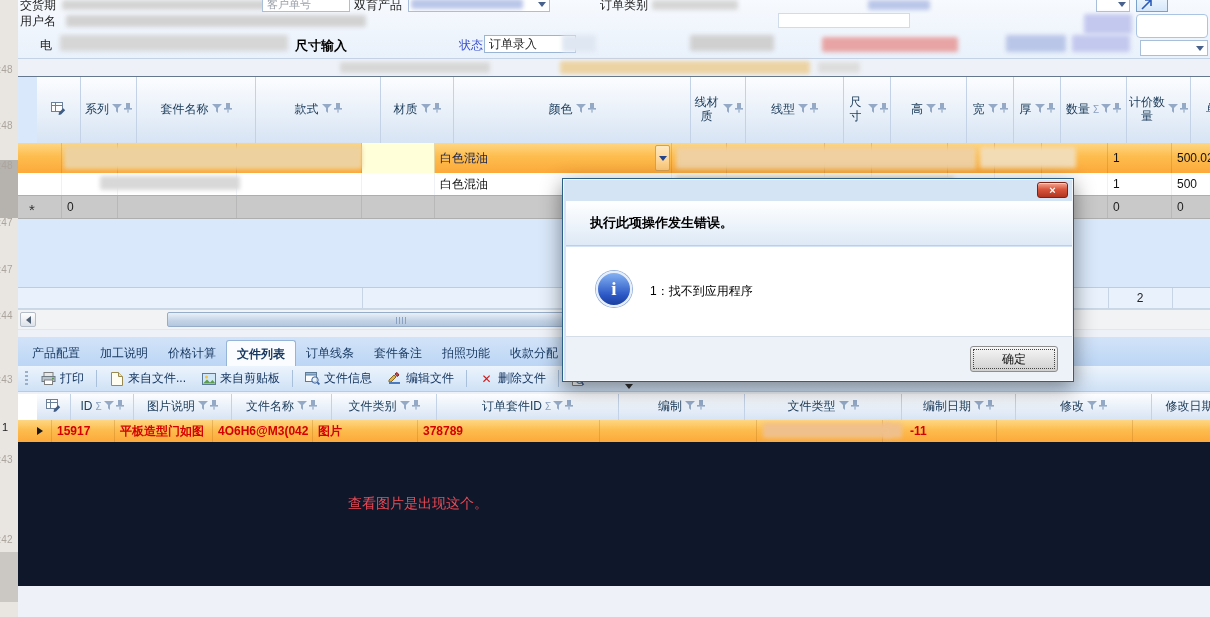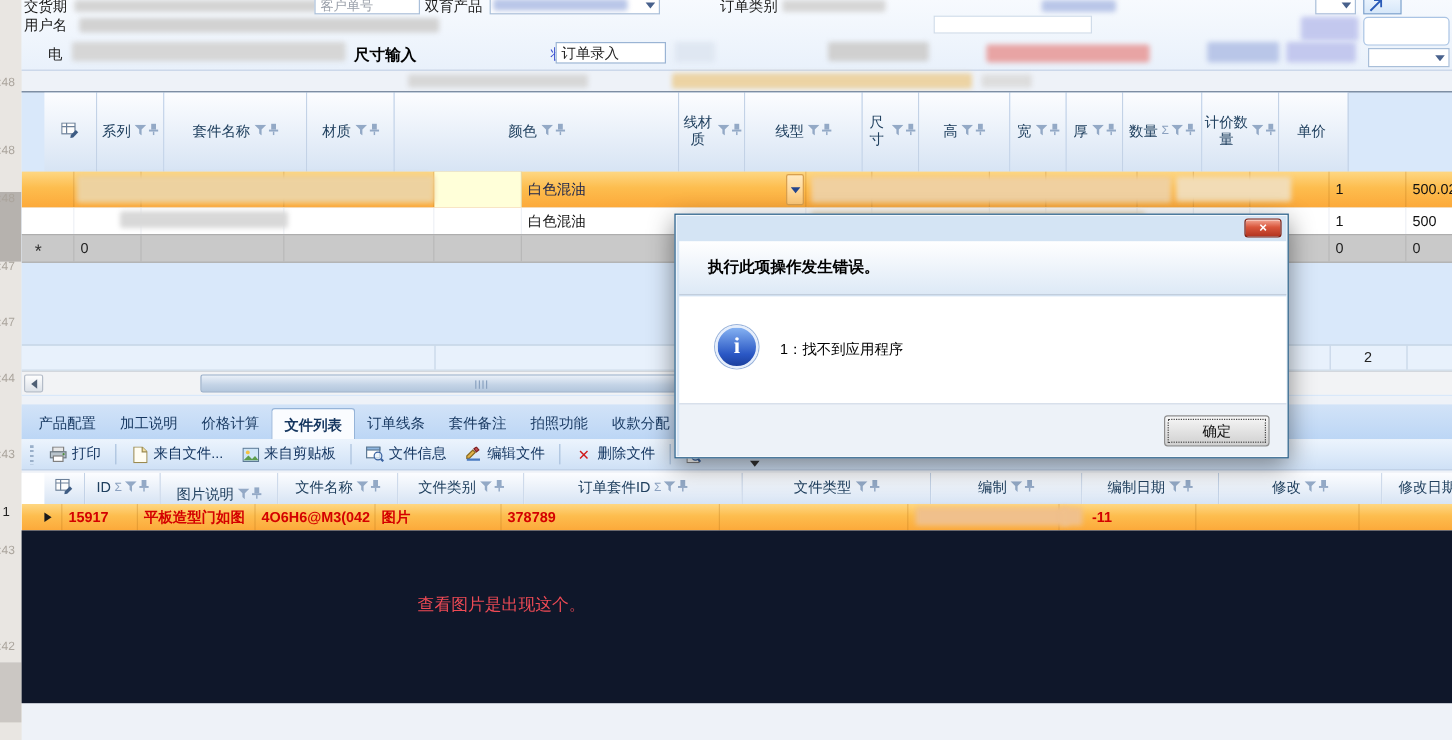--- a/index.html
+++ b/index.html
@@ -150,7 +150,7 @@
     <div class="bl" style="left:42px;top:35px;width:228px;height:16px;background:#d6d6d6"></div>
     <span class="fbold" style="left:277px;top:37px">尺寸输入</span>
     <span class="flabel blue" style="left:441px;top:37px">状态</span>
-    <div class="fbox" style="left:445px;top:35px;width:92px;height:18px;border-color:#9ab4d4">
+    <div class="fbox" style="left:466px;top:35px;width:92px;height:18px;border-color:#9ab4d4">
       <span>订单录入</span>
     </div>
     <div class="bl" style="left:544px;top:35px;width:34px;height:17px;background:#dfe7f2"></div>

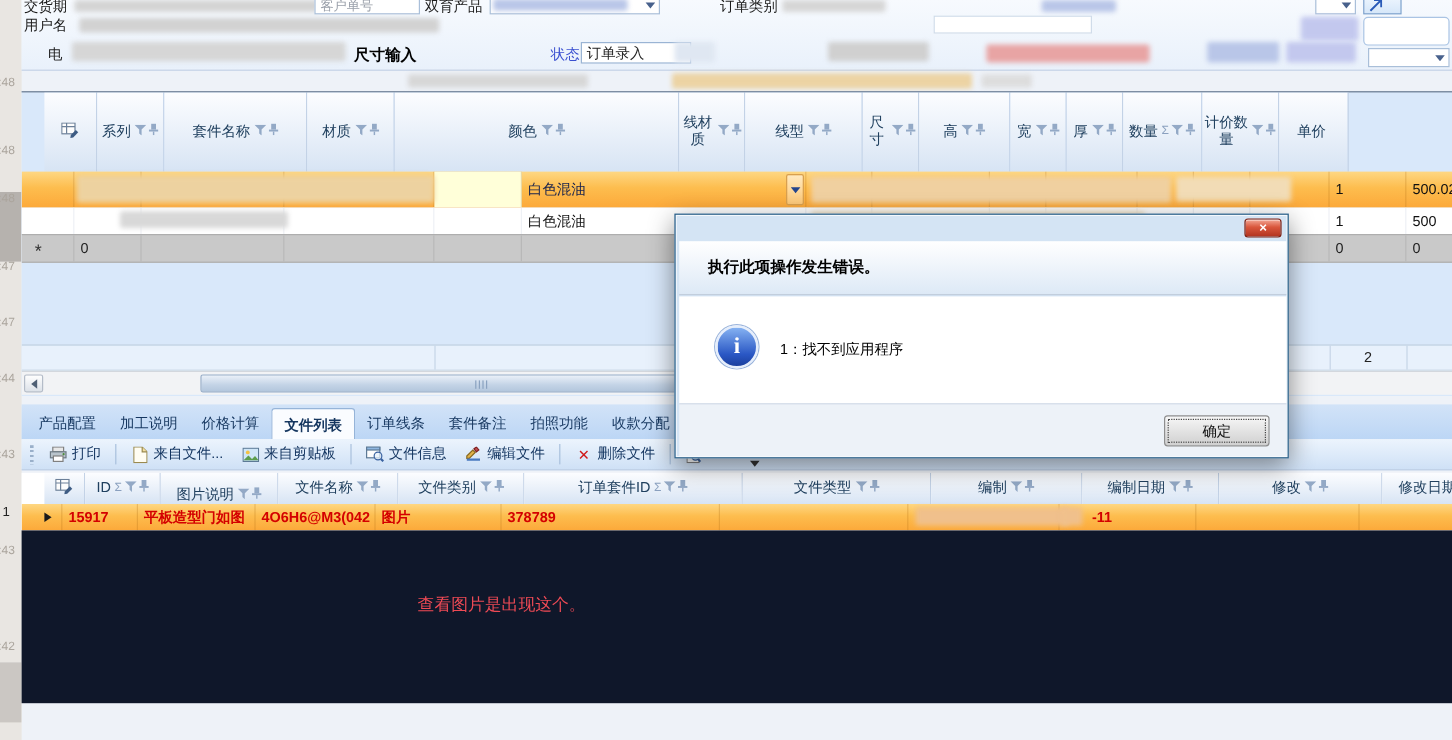--- a/index.html
+++ b/index.html
@@ -202,6 +202,19 @@
               </svg></span>
           </span>
         </div>
+        <div class="hcell" style="width: 125px;">
+          <span class="hlabel">款式</span>
+          <span class="hicons">
+            <span><svg width="10" height="9" viewBox="0 0 10 9">
+                <path d="M0 0h10L6 4v5L4 7.2V4z" fill="#93a9c6"></path>
+              </svg></span>
+            <span><svg width="8" height="10" viewBox="0 0 8 10">
+                <rect x="2" y="0" width="4" height="5" fill="#93a9c6"></rect>
+                <rect x="0" y="5" width="8" height="1.6" fill="#93a9c6"></rect>
+                <rect x="3.4" y="6.6" width="1.2" height="3" fill="#93a9c6"></rect>
+              </svg></span>
+          </span>
+        </div>
         <div class="hcell" style="width: 73px;">
           <span class="hlabel">材质</span>
           <span class="hicons">

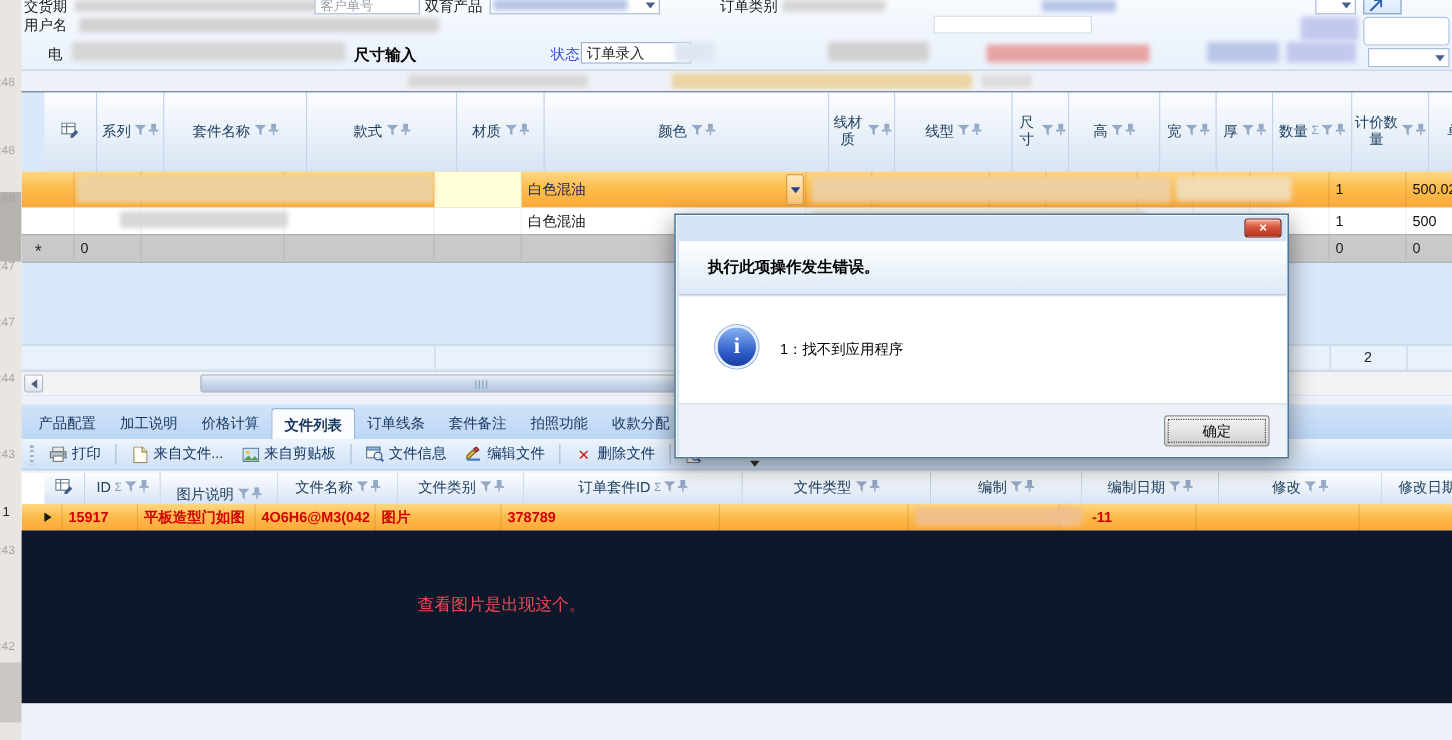--- a/index.html
+++ b/index.html
@@ -563,7 +563,7 @@
               </svg></span>
           </span>
         </div>
-        <div class="hcell" style="width: 98px; align-items: flex-end;">
+        <div class="hcell" style="width: 98px;">
           <span class="hlabel">图片说明</span>
           <span class="hicons">
             <span><svg width="10" height="9" viewBox="0 0 10 9">

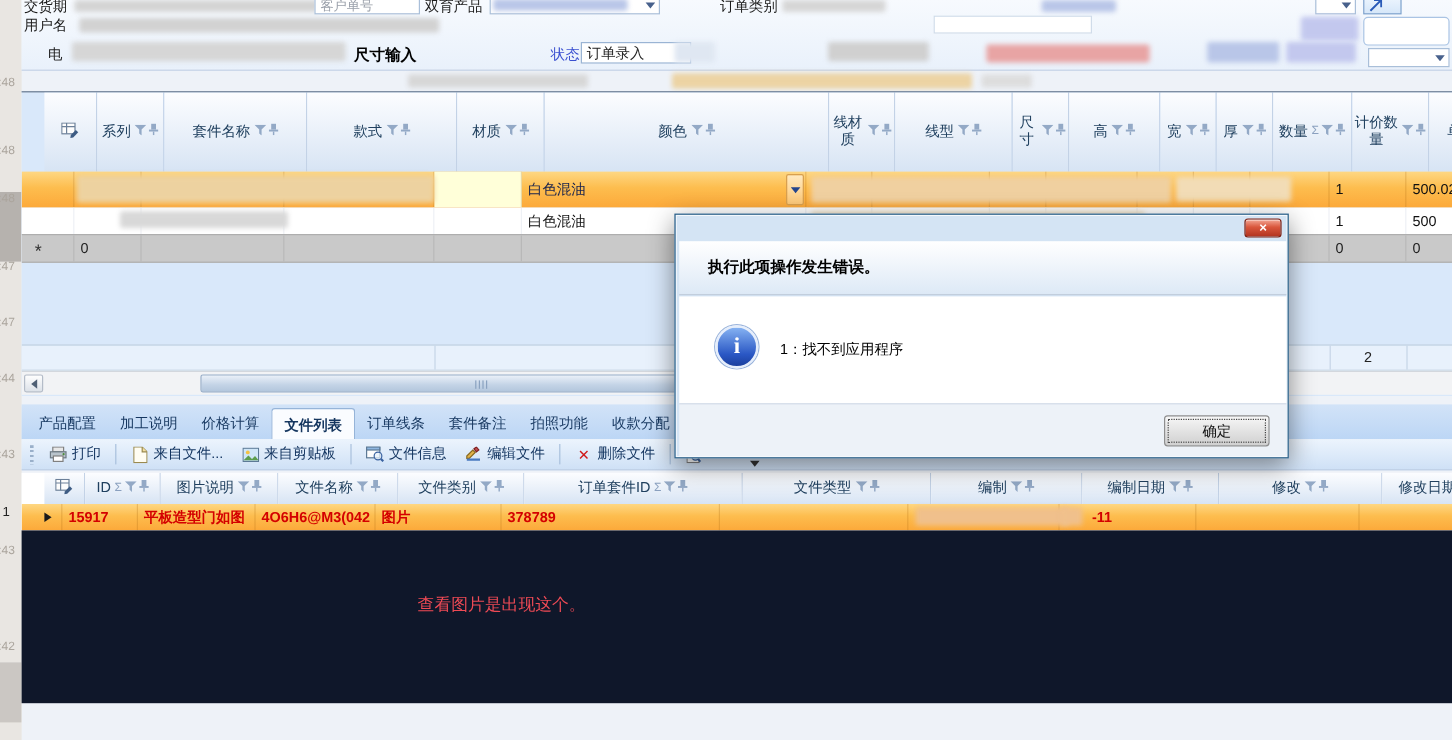--- a/index.html
+++ b/index.html
@@ -616,21 +616,21 @@
               </svg></span>
           </span>
         </div>
+        <div class="hcell" style="width: 126px;">
+          <span class="hlabel">编制</span>
+          <span class="hicons">
+            <span><svg width="10" height="9" viewBox="0 0 10 9">
+                <path d="M0 0h10L6 4v5L4 7.2V4z" fill="#93a9c6"></path>
+              </svg></span>
+            <span><svg width="8" height="10" viewBox="0 0 8 10">
+                <rect x="2" y="0" width="4" height="5" fill="#93a9c6"></rect>
+                <rect x="0" y="5" width="8" height="1.6" fill="#93a9c6"></rect>
+                <rect x="3.4" y="6.6" width="1.2" height="3" fill="#93a9c6"></rect>
+              </svg></span>
+          </span>
+        </div>
         <div class="hcell" style="width: 157px;">
           <span class="hlabel">文件类型</span>
-          <span class="hicons">
-            <span><svg width="10" height="9" viewBox="0 0 10 9">
-                <path d="M0 0h10L6 4v5L4 7.2V4z" fill="#93a9c6"></path>
-              </svg></span>
-            <span><svg width="8" height="10" viewBox="0 0 8 10">
-                <rect x="2" y="0" width="4" height="5" fill="#93a9c6"></rect>
-                <rect x="0" y="5" width="8" height="1.6" fill="#93a9c6"></rect>
-                <rect x="3.4" y="6.6" width="1.2" height="3" fill="#93a9c6"></rect>
-              </svg></span>
-          </span>
-        </div>
-        <div class="hcell" style="width: 126px;">
-          <span class="hlabel">编制</span>
           <span class="hicons">
             <span><svg width="10" height="9" viewBox="0 0 10 9">
                 <path d="M0 0h10L6 4v5L4 7.2V4z" fill="#93a9c6"></path>

